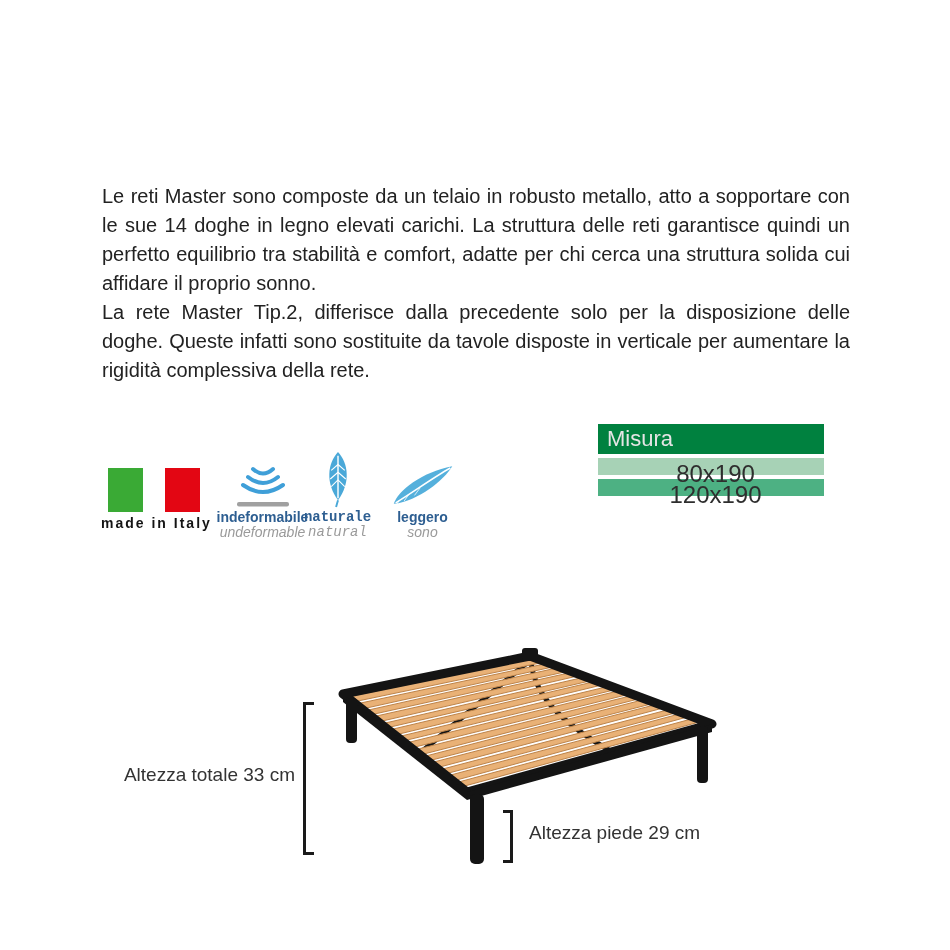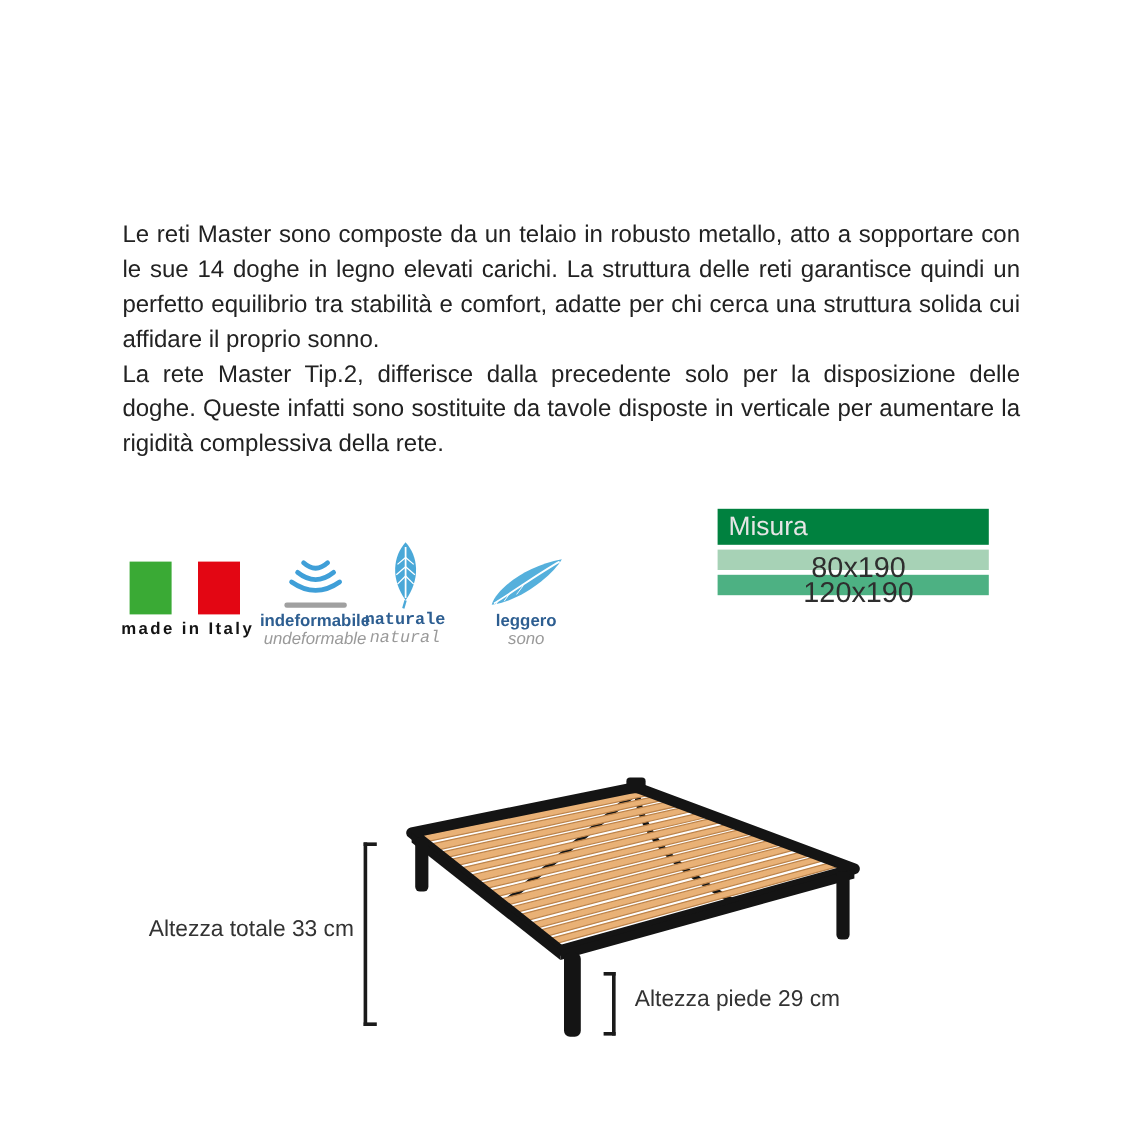--- a/index.html
+++ b/index.html
@@ -28,7 +28,7 @@
   .feature .f-sub{margin-top:1px;font-size:14px;font-style:italic;color:#9a9a9a;line-height:14px;}
   #feat-indeformabile{left:215px;}
   #feat-naturale{left:290px;font-family:Liberation Mono, monospace;}
-  #feat-leggero{left:391px;}
+  #feat-leggero{left:375px;}
 
   
   .size-table{position:absolute;left:598px;top:424px;width:226px;}

